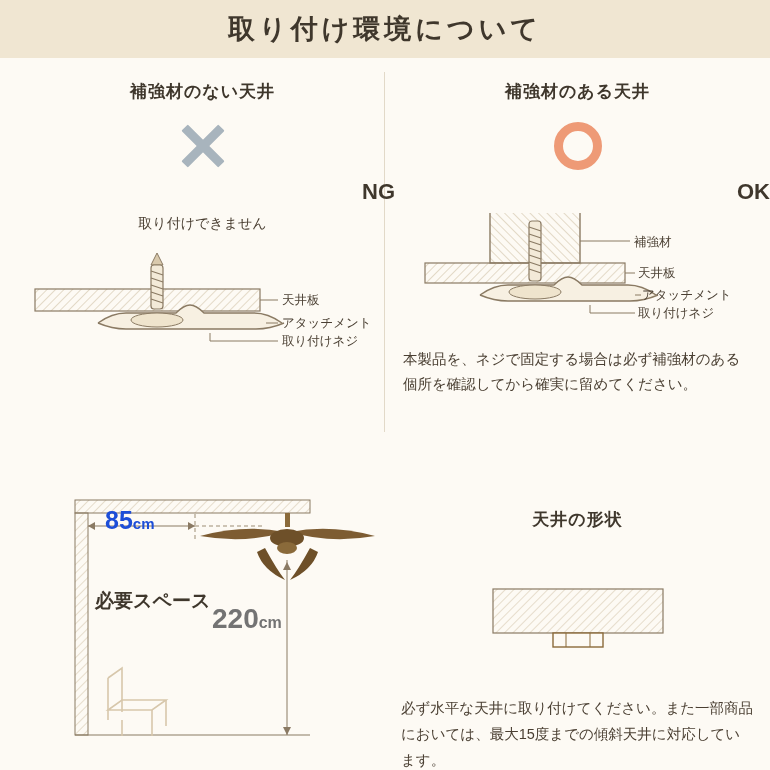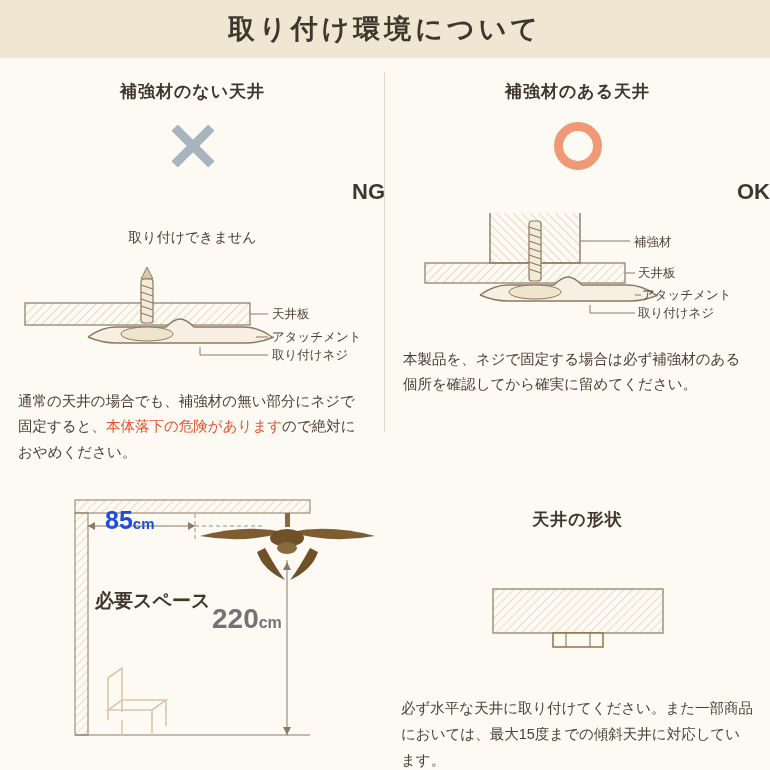--- a/index.html
+++ b/index.html
@@ -23,7 +23,7 @@
   }
 
   
-  .col-left{position:absolute;left:0;top:58px;width:385px;height:420px;}
+  .col-left{position:absolute;left:10px;top:58px;width:385px;height:420px;}
   .col-right{position:absolute;left:385px;top:58px;width:385px;height:420px;}
 
   .divider-v{

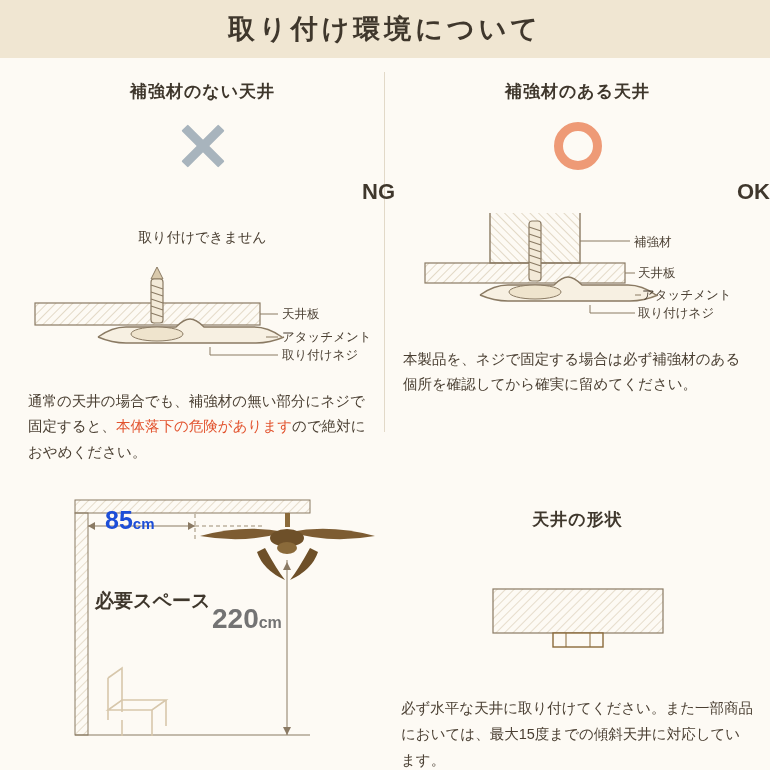--- a/index.html
+++ b/index.html
@@ -53,7 +53,7 @@
     text-align:right;font-size:22px;font-weight:bold;color:#3f372c;margin-top:2px;
   }
   .judge-note{
-    text-align:center;font-size:14px;color:#4a3f32;margin-top:24px;
+    text-align:center;font-size:14px;color:#4a3f32;margin-top:10px;
   }
 
   

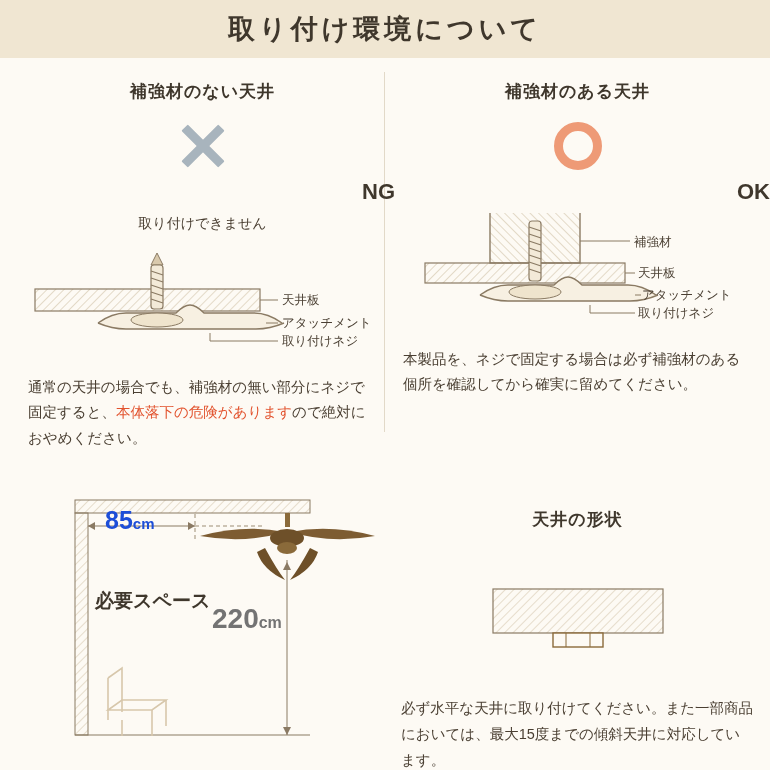--- a/index.html
+++ b/index.html
@@ -145,9 +145,6 @@
       <div style="position:absolute;left:272px;top:92px;font-size:12.5px;">取り付けネジ</div>
     </div>
 
-    <div class="body-text">
-      <span>通常の天井の場合でも、補強材の無い部分にネジで固定すると、</span><span class="danger">本体落下の危険があります</span><span>ので絶対におやめください。</span>
-    </div>
   </div>
 
   <div class="col-right">

